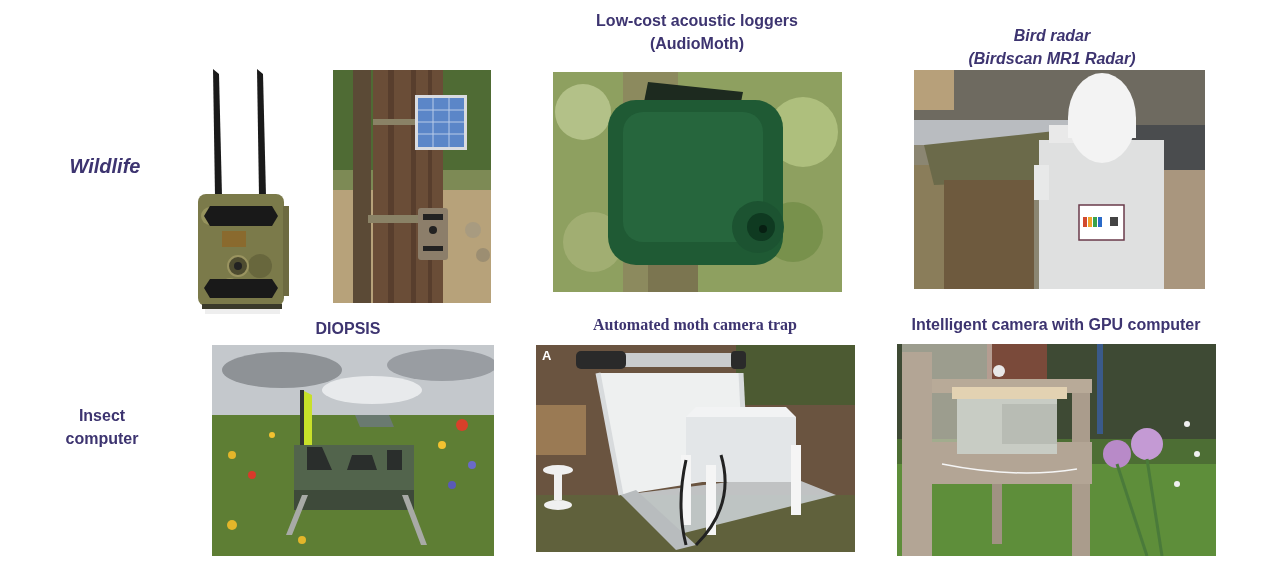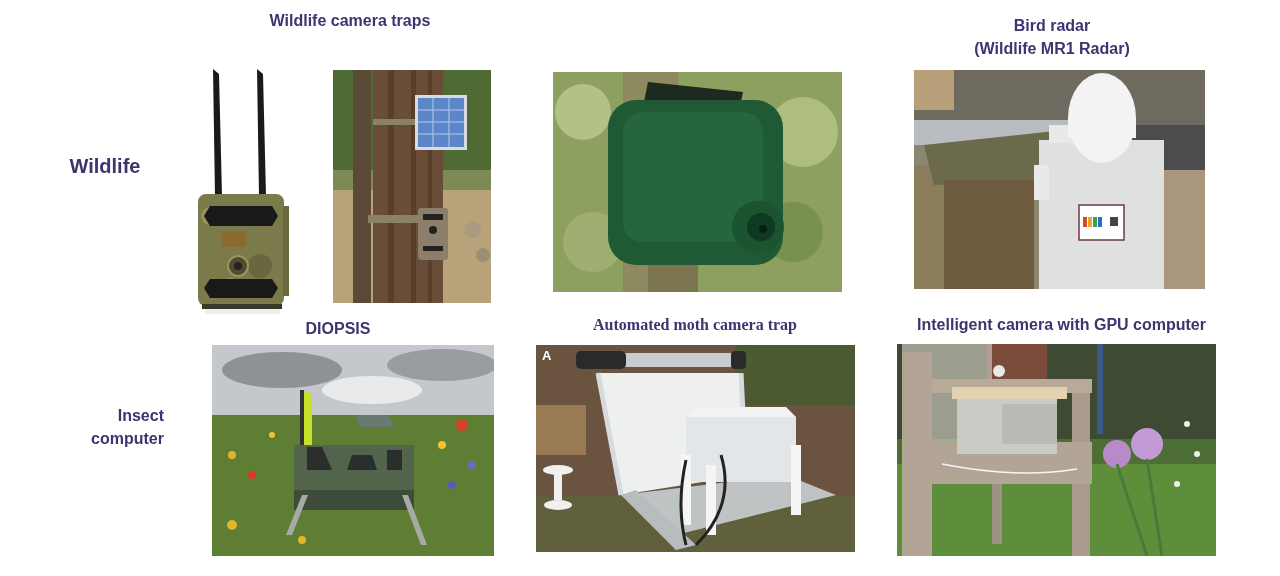--- a/index.html
+++ b/index.html
@@ -23,7 +23,6 @@
 </div>
 
 <div class="caption" style="left:200px; top:9px; width:300px;">
-  <div>Wildlife camera traps</div>
 </div>
 <div class="caption" style="left:547px; top:9px; width:300px;">
 </div>

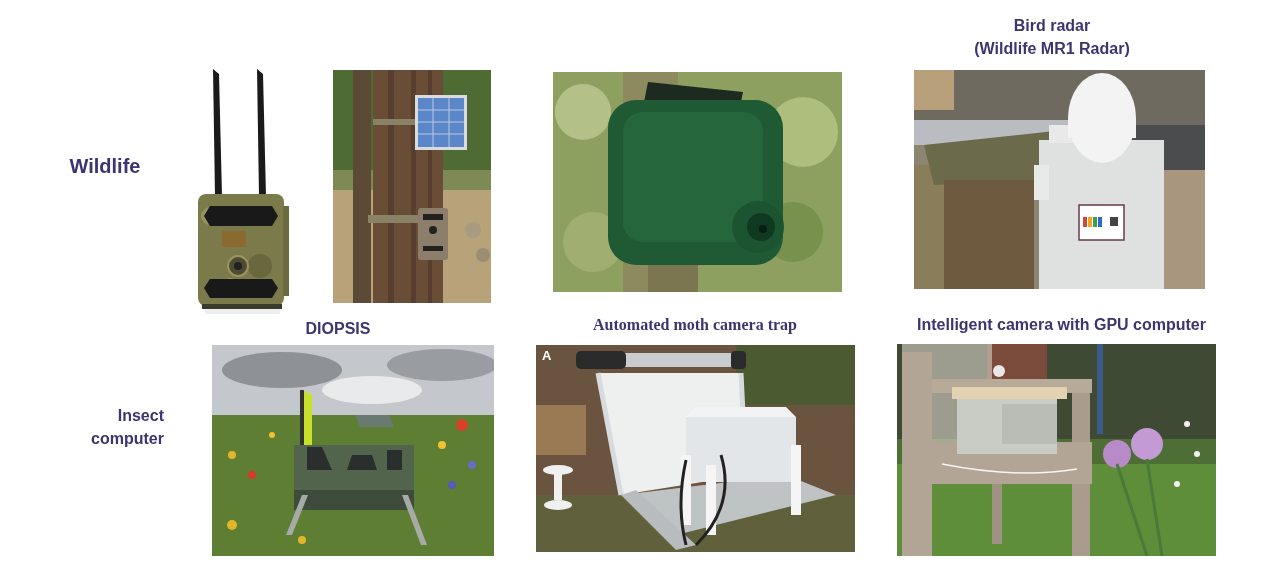--- a/index.html
+++ b/index.html
@@ -25,6 +25,7 @@
 <div class="caption" style="left:200px; top:9px; width:300px;">
 </div>
 <div class="caption" style="left:547px; top:9px; width:300px;">
+  <div>Low-cost acoustic loggers</div>
 </div>
 <div class="caption" style="left:902px; top:14px; width:300px;">
   <div>Bird radar</div>

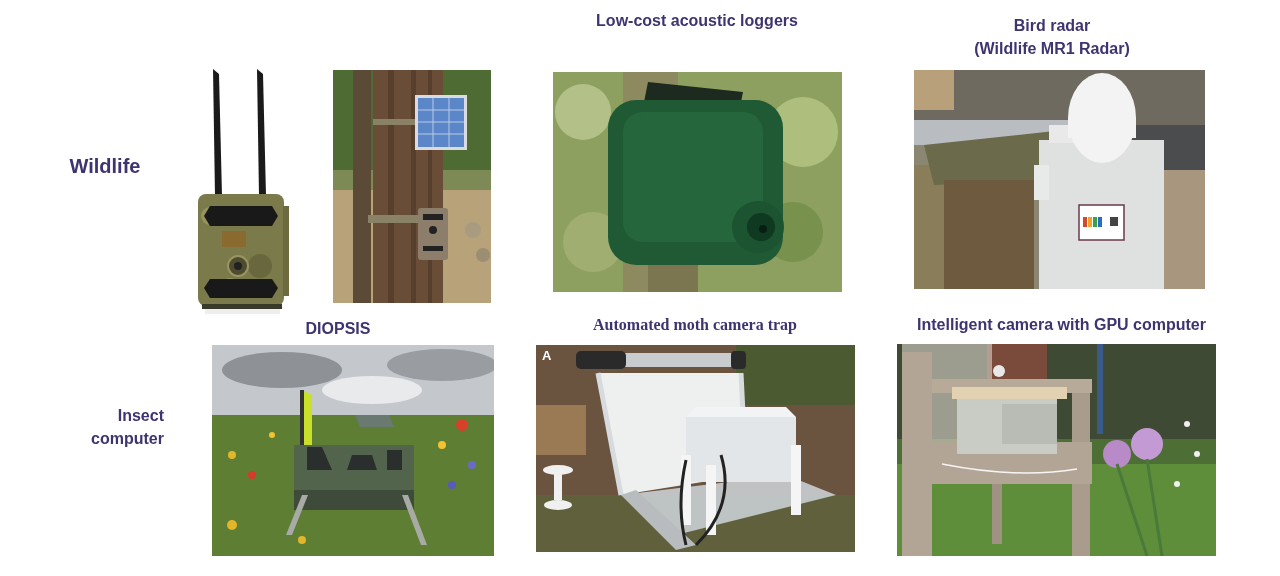--- a/index.html
+++ b/index.html
@@ -26,6 +26,7 @@
 </div>
 <div class="caption" style="left:547px; top:9px; width:300px;">
   <div>Low-cost acoustic loggers</div>
+  <div>(AudioMoth)</div>
 </div>
 <div class="caption" style="left:902px; top:14px; width:300px;">
   <div>Bird radar</div>

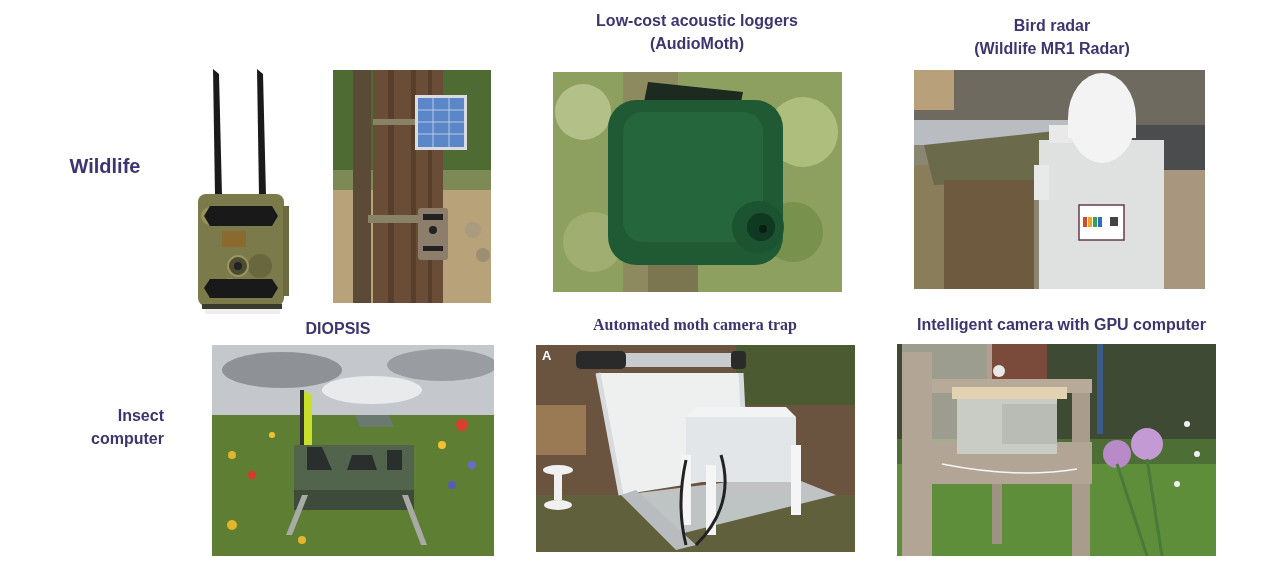--- a/index.html
+++ b/index.html
@@ -28,7 +28,7 @@
   <div>Low-cost acoustic loggers</div>
   <div>(AudioMoth)</div>
 </div>
-<div class="caption" style="left:902px; top:14px; width:300px;">
+<div class="caption" style="left:902px; top:24px; width:300px;font-style:italic;">
   <div>Bird radar</div>
   <div>(Wildlife MR1 Radar)</div>
 </div>

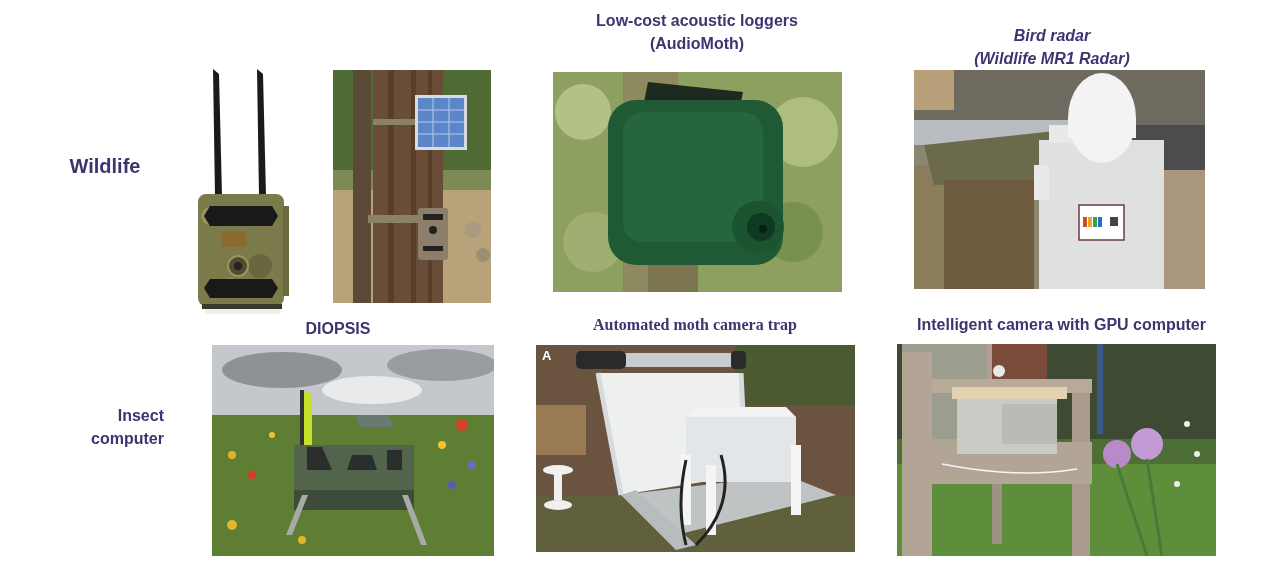--- a/index.html
+++ b/index.html
@@ -30,7 +30,7 @@
 </div>
 <div class="caption" style="left:902px; top:24px; width:300px;font-style:italic;">
   <div>Bird radar</div>
-  <div>(Wildlife MR1 Radar)</div>
+  <div>(Birdscan MR1 Radar)</div>
 </div>
 <div class="caption" style="left:188px; top:317px; width:300px;">
   <div>DIOPSIS</div>

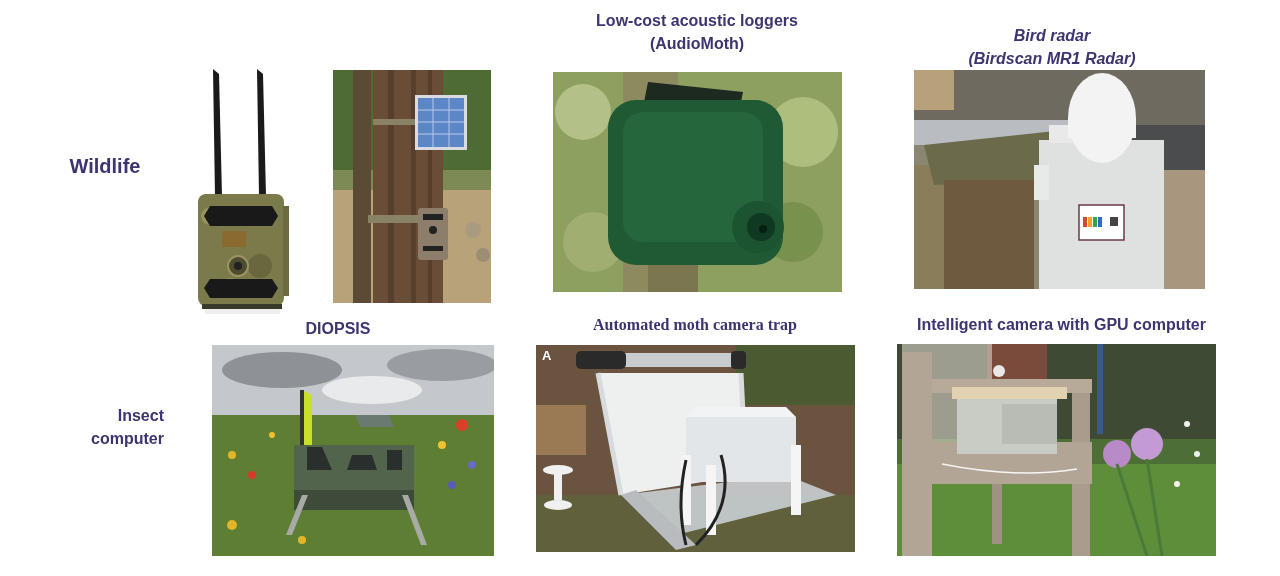--- a/index.html
+++ b/index.html
@@ -14,7 +14,7 @@
 </head>
 <body>
 
-<div class="rowlabel" style="left:40px; top:153px; width:130px; font-size:20px; line-height:26px;">
+<div class="rowlabel" style="left:40px; top:153px; width:130px; font-size:20px; line-height:26px;font-style:italic;">
   <span>Wildlife</span>
 </div>
 <div class="rowlabel" style="left:40px; top:404px; width:124px; font-size:16px; line-height:23px;text-align:right;">

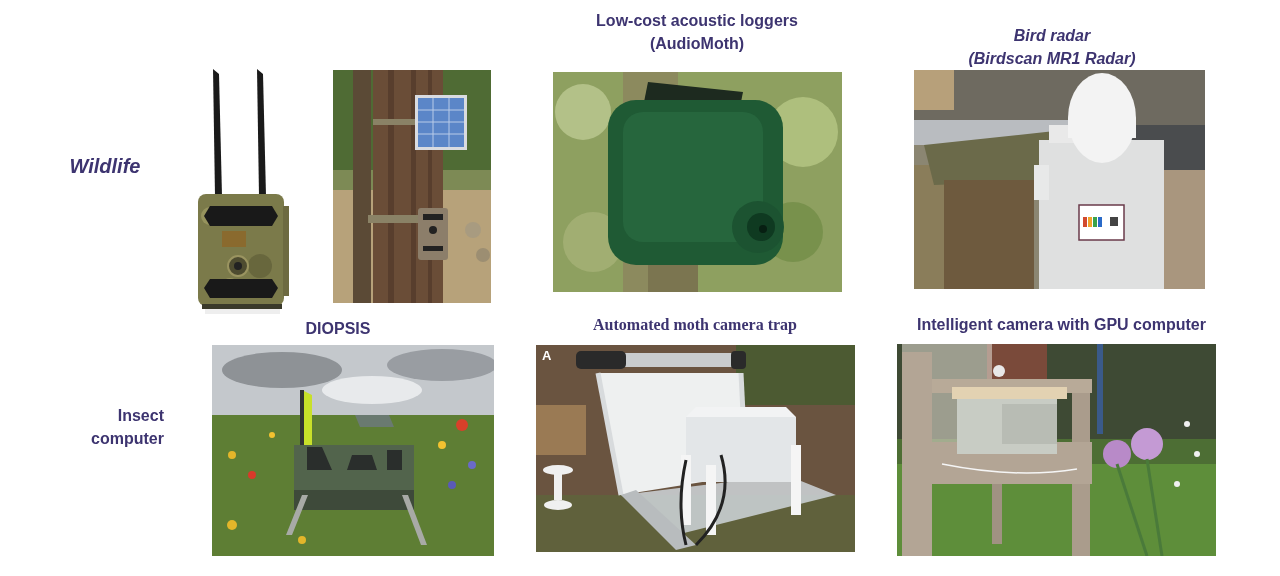--- a/index.html
+++ b/index.html
@@ -32,7 +32,7 @@
   <div>Bird radar</div>
   <div>(Birdscan MR1 Radar)</div>
 </div>
-<div class="caption" style="left:188px; top:317px; width:300px;">
+<div class="caption" style="left:198px; top:317px; width:300px;">
   <div>DIOPSIS</div>
 </div>
 <div class="caption" style="left:545px; top:313px; width:300px;font-family:Liberation Serif, serif;">

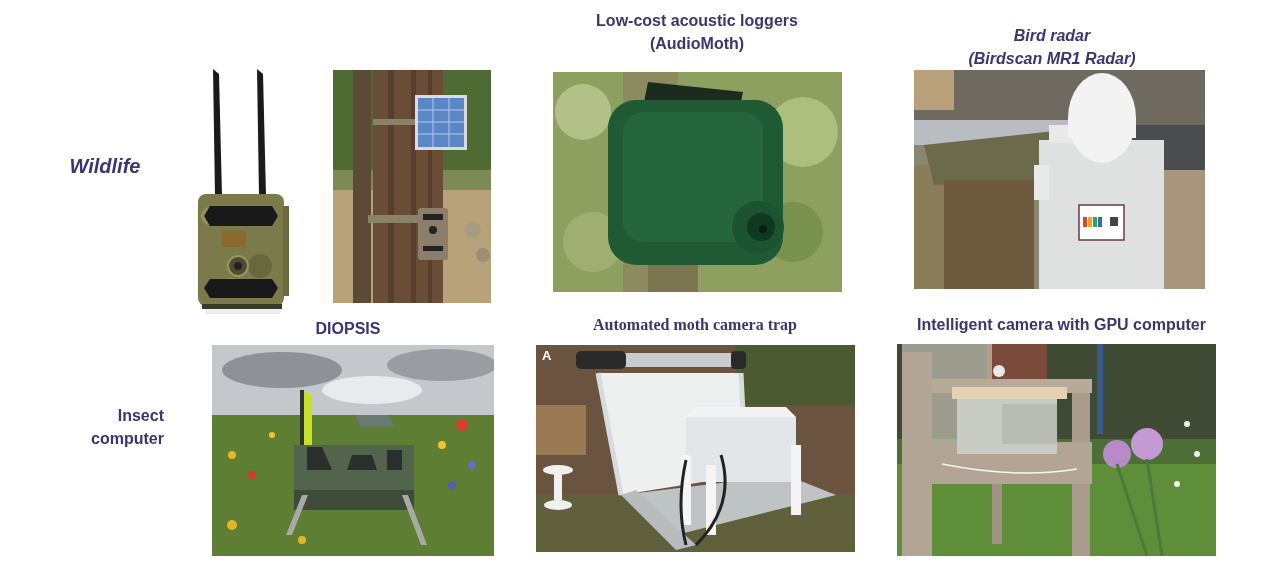--- a/index.html
+++ b/index.html
@@ -38,7 +38,7 @@
 <div class="caption" style="left:545px; top:313px; width:300px;font-family:Liberation Serif, serif;">
   <div>Automated moth camera trap</div>
 </div>
-<div class="caption" style="left:906px; top:313px; width:300px;text-align:right;">
+<div class="caption" style="left:906px; top:313px; width:300px;">
   <div>Intelligent camera with GPU computer</div>
 </div>
 

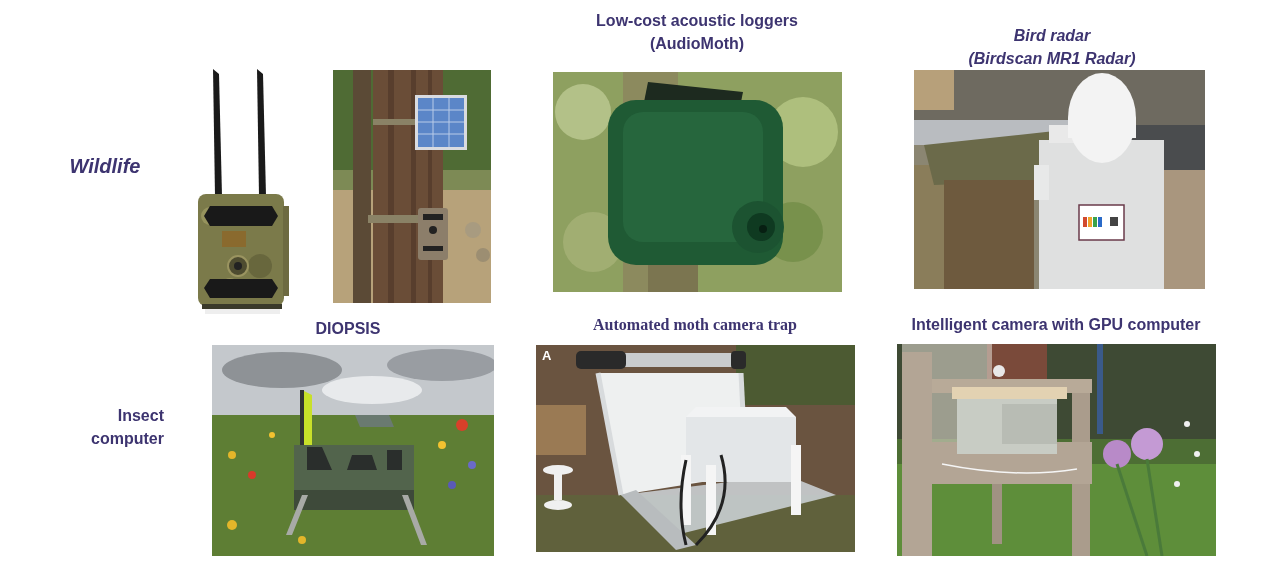--- a/index.html
+++ b/index.html
@@ -17,7 +17,7 @@
 <div class="rowlabel" style="left:40px; top:153px; width:130px; font-size:20px; line-height:26px;font-style:italic;">
   <span>Wildlife</span>
 </div>
-<div class="rowlabel" style="left:40px; top:404px; width:124px; font-size:16px; line-height:23px;text-align:right;">
+<div class="rowlabel" style="left:40px; top:404px; width:124px; font-size:16px; line-height:23px;">
   <div>Insect</div>
   <div>computer</div>
 </div>

